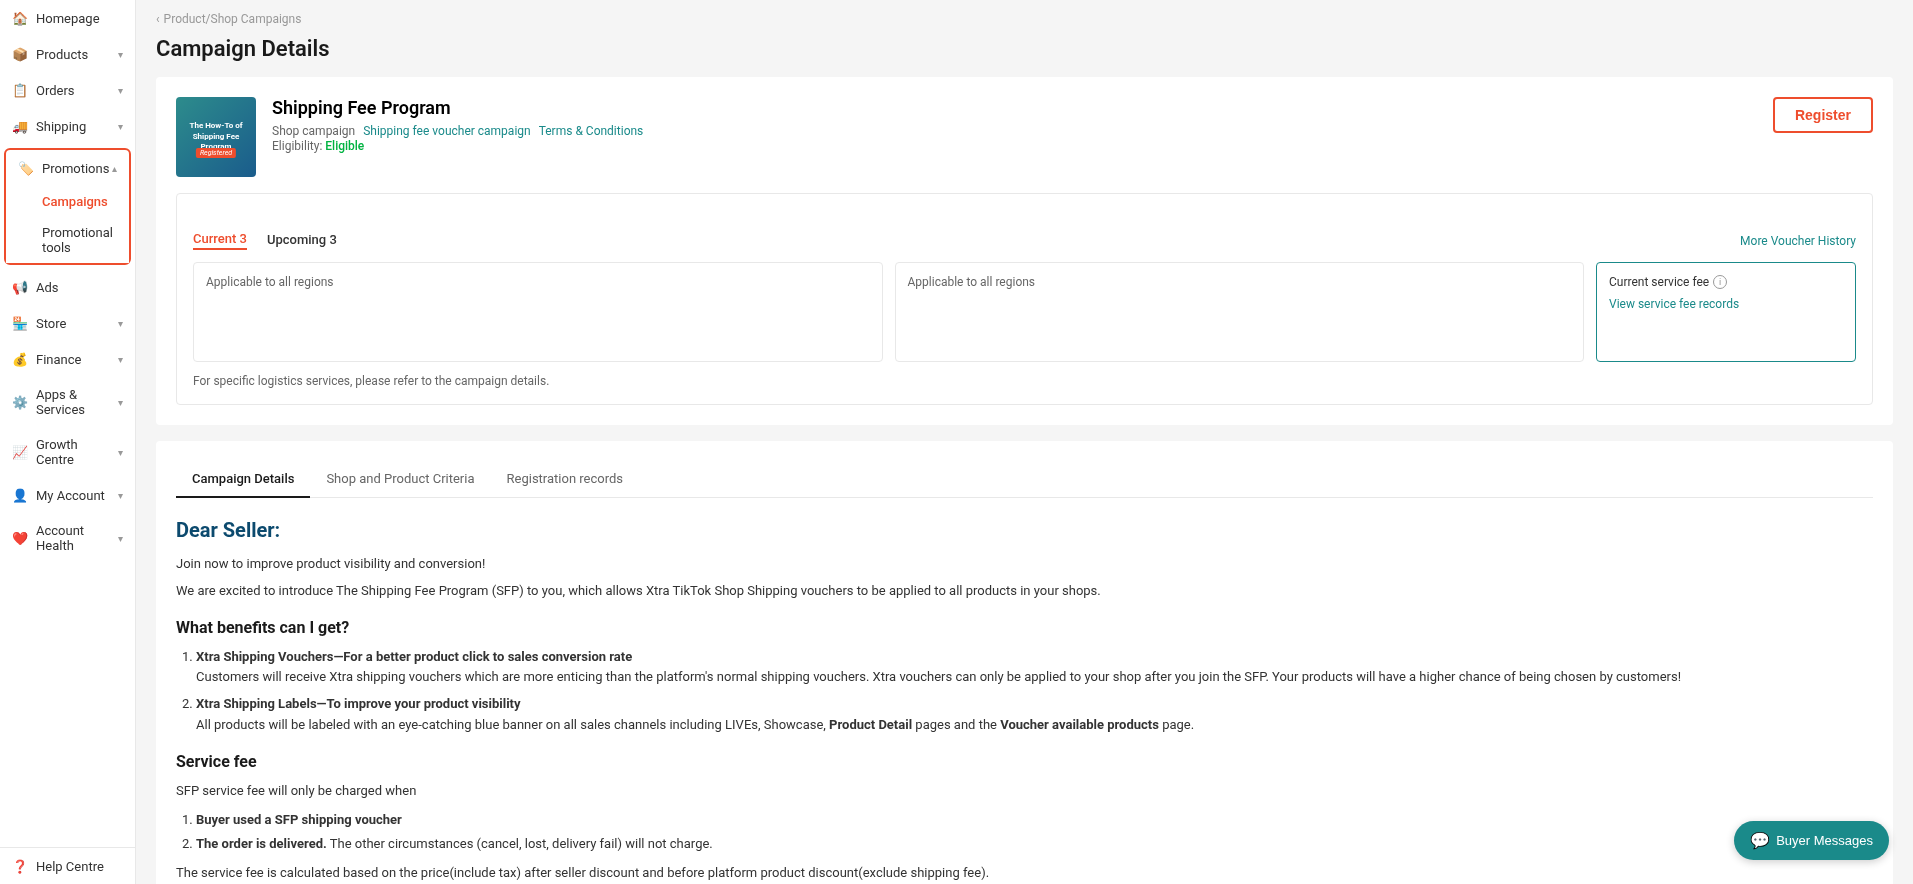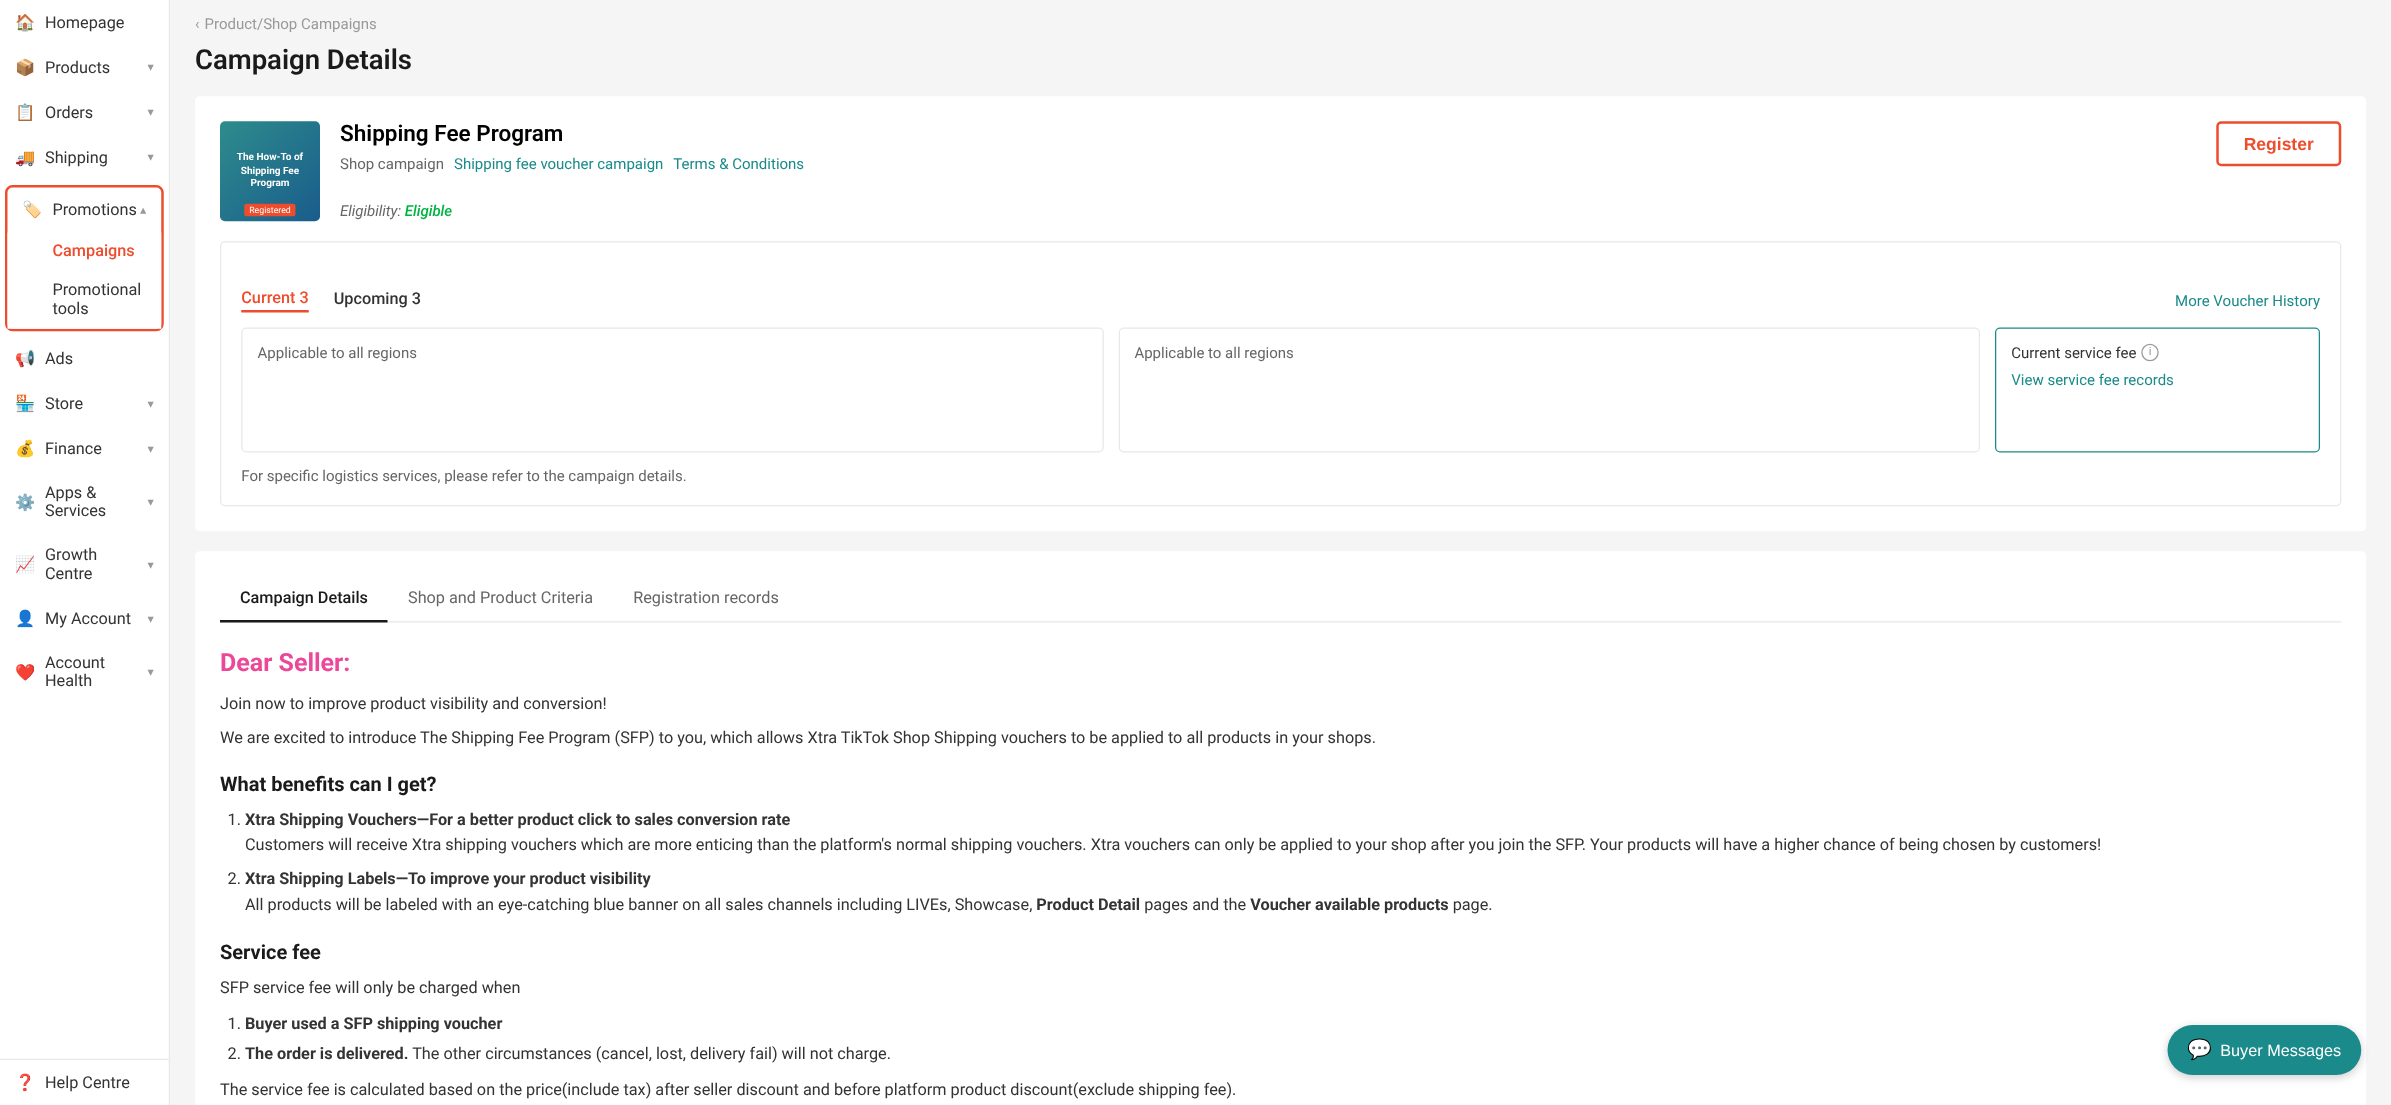--- a/index.html
+++ b/index.html
@@ -29,7 +29,7 @@
     .campaign-thumb { width: 80px; height: 80px; border-radius: 4px; overflow: hidden; background: linear-gradient(135deg, #2d8c8c, #1a5c8c); display: flex; align-items: center; justify-content: center; flex-shrink: 0; position: relative; }
     .campaign-thumb-inner { width: 100%; height: 100%; display: flex; flex-direction: column; align-items: center; justify-content: center; padding: 6px; }
     .campaign-thumb-text { color: #fff; font-size: 8px; text-align: center; line-height: 1.3; font-weight: bold; }
-    .campaign-thumb-badge { position: absolute; bottom: 4px; left: 50%; transform: translateX(-50%); background: #ee4d2d; color: #fff; font-size: 7px; padding: 1px 4px; border-radius: 2px; white-space: nowrap; }
+    .campaign-thumb-badge { position: absolute; bottom: 19px; left: 50%; transform: translateX(-50%); background: #ee4d2d; color: #fff; font-size: 7px; padding: 1px 4px; border-radius: 2px; white-space: nowrap; font-style: italic; }
     .campaign-info { flex: 1; }
     .campaign-name { font-size: 18px; font-weight: 600; margin-bottom: 6px; }
     .campaign-links { display: flex; gap: 8px; font-size: 12px; align-items: flex-start; }

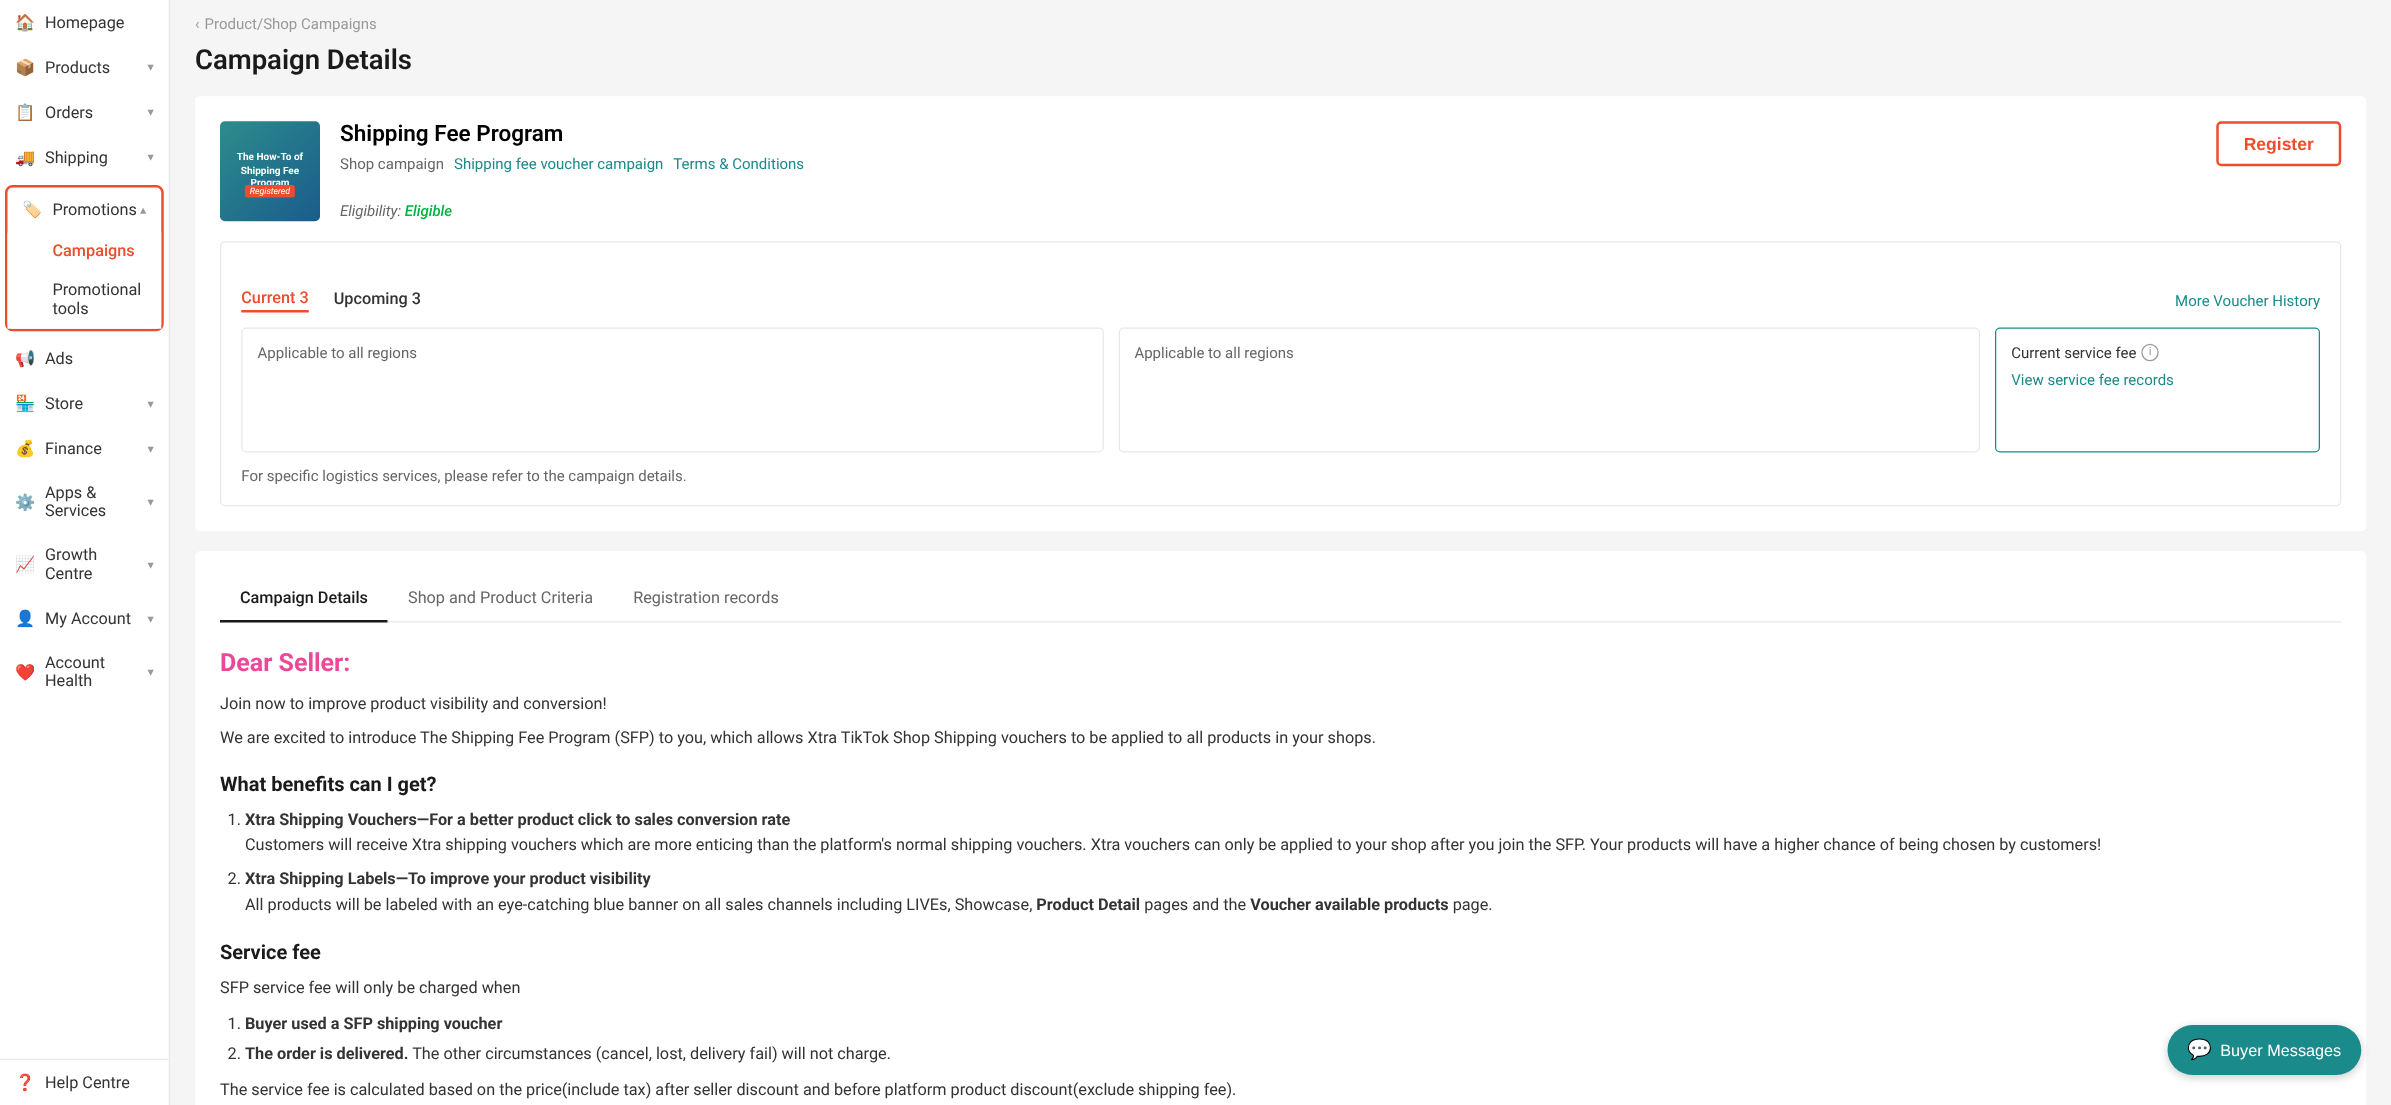--- a/index.html
+++ b/index.html
@@ -35,7 +35,7 @@
     .campaign-links { display: flex; gap: 8px; font-size: 12px; align-items: flex-start; }
     .campaign-links span { color: #666; }
     .campaign-links a { color: #1a8a8a; text-decoration: none; }
-    .eligibility { margin-top: 24px; font-size: 12px; color: #666; font-style: italic; }
+    .eligibility { margin-top: 1px; font-size: 12px; color: #666; }
     .eligible-badge { color: #00b341; font-weight: 500; }
     .register-btn { background: #fff; border: 2px solid #ee4d2d; color: #ee4d2d; padding: 8px 20px; border-radius: 4px; font-size: 14px; font-weight: 600; cursor: pointer; margin-left: auto; }
 

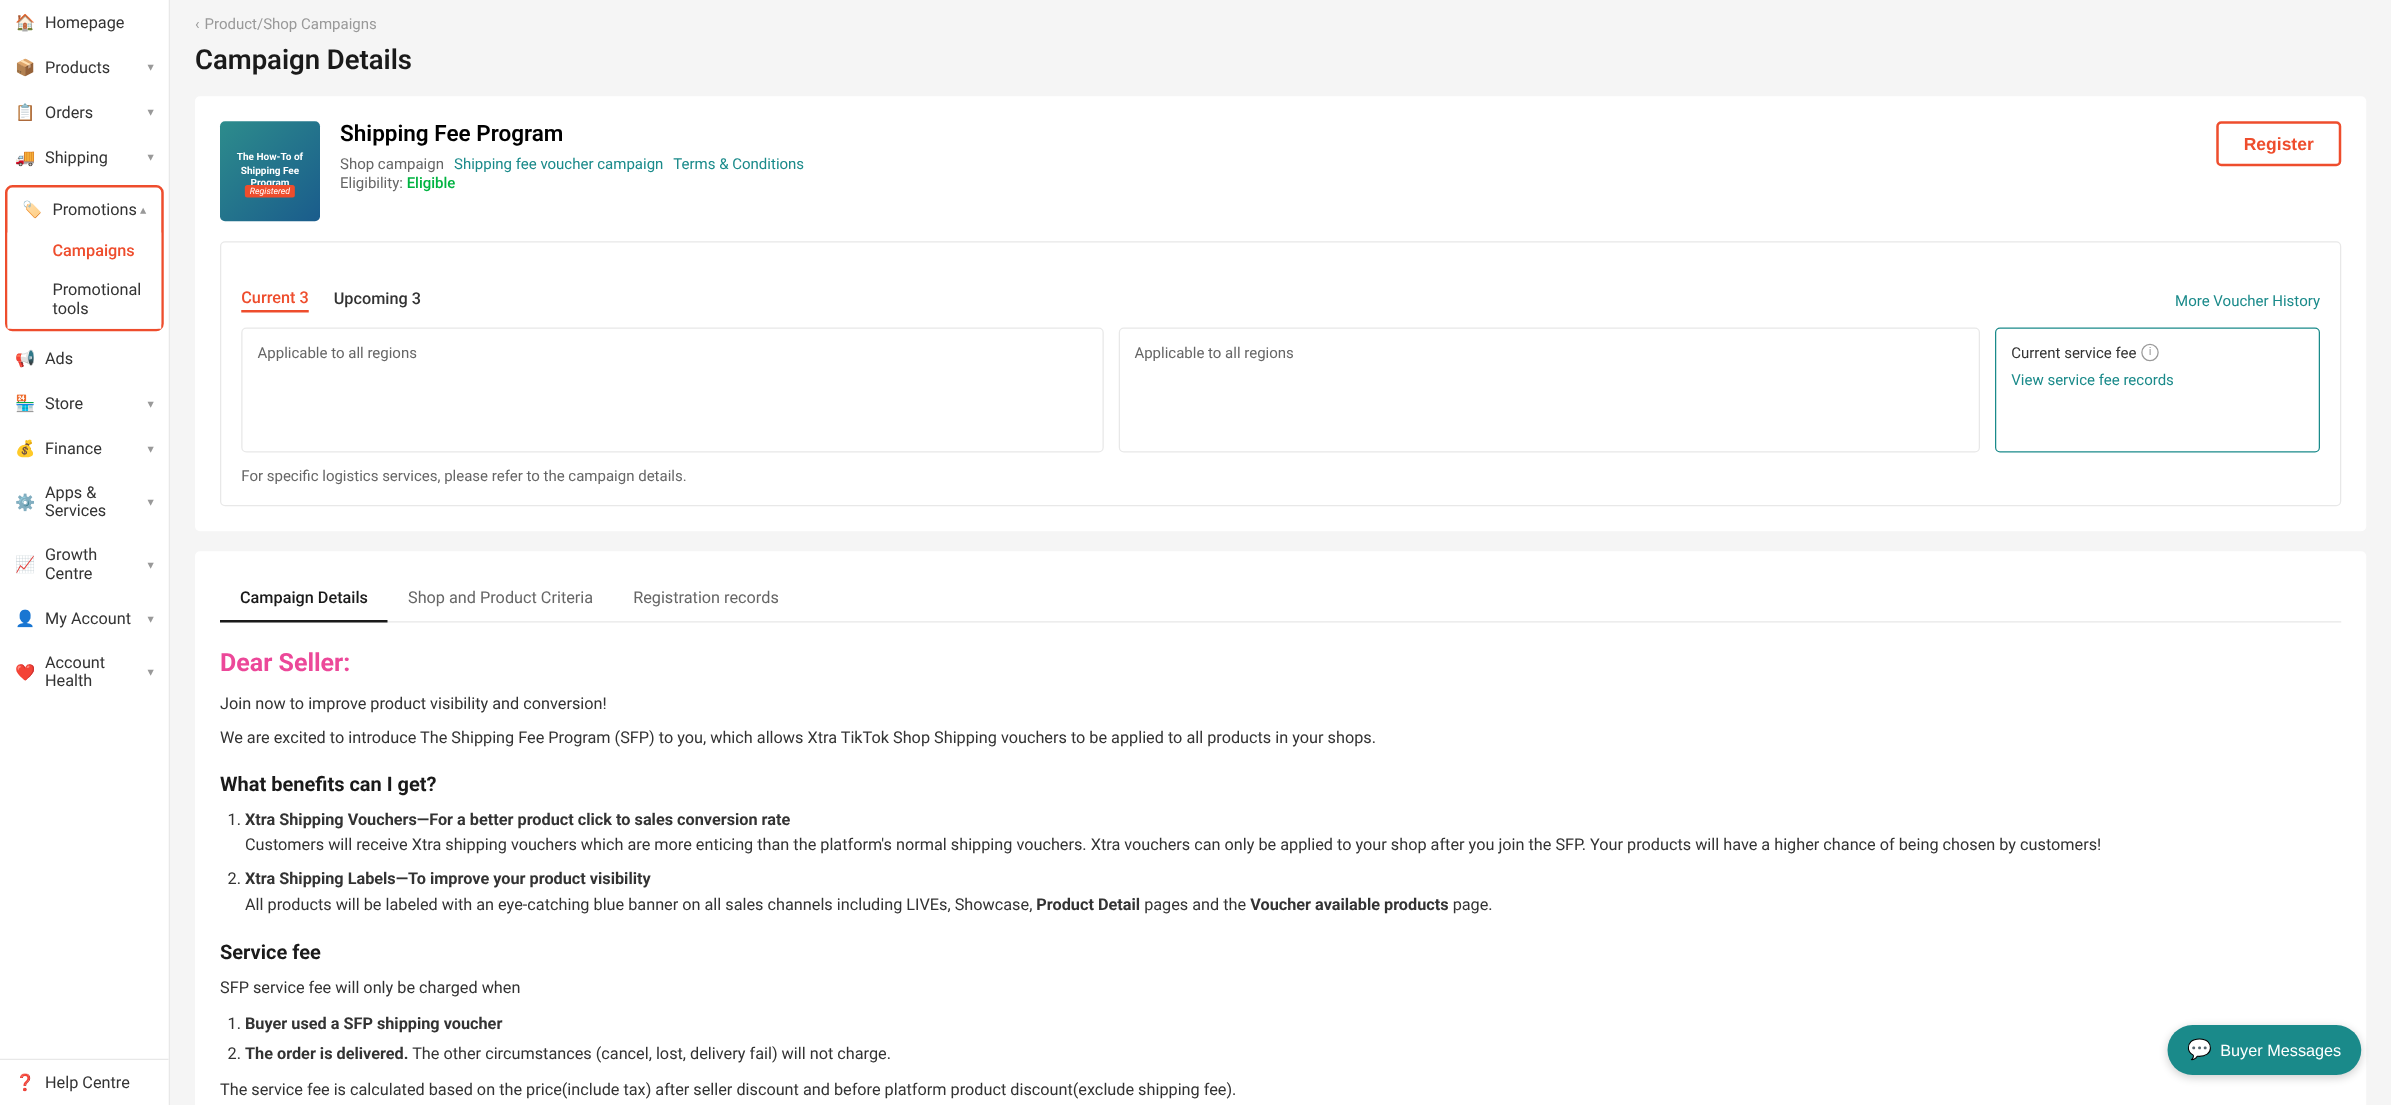--- a/index.html
+++ b/index.html
@@ -58,7 +58,7 @@
     .detail-tabs { display: flex; gap: 0; border-bottom: 1px solid #e8e8e8; margin-bottom: 20px; }
     .detail-tab { padding: 10px 16px; font-size: 13px; cursor: pointer; color: #666; border-bottom: 2px solid transparent; margin-bottom: -1px; }
     .detail-tab.active { color: #1a1a1a; border-bottom-color: #1a1a1a; font-weight: 500; }
-    .content-section h2 { font-size: 20px; font-weight: 700; margin-bottom: 12px; color: #ec4899; }
+    .content-section h2 { font-size: 20px; font-weight: 700; margin-bottom: 12px; color: #0c4a6e; }
     .content-section h3 { font-size: 16px; font-weight: 700; margin: 16px 0 10px; color: #1a1a1a; }
     .content-section p { font-size: 13px; color: #333; line-height: 1.6; margin-bottom: 6px; }
     .content-section ol { padding-left: 20px; margin: 8px 0; }

